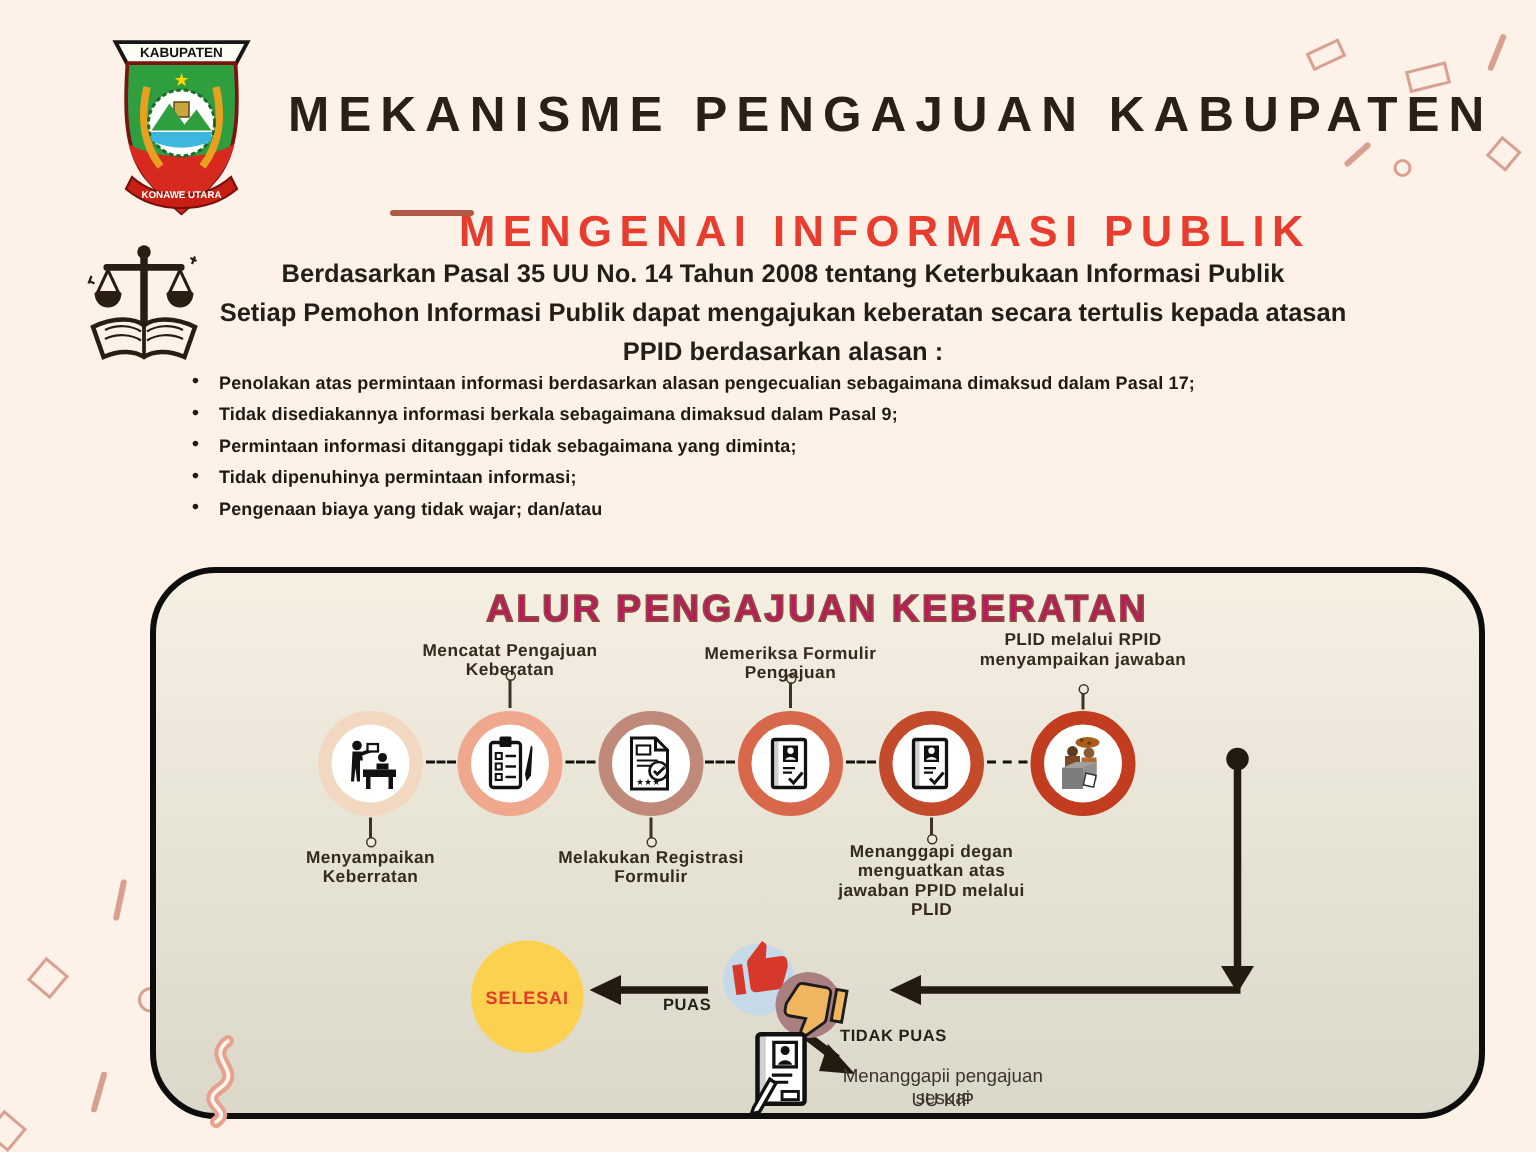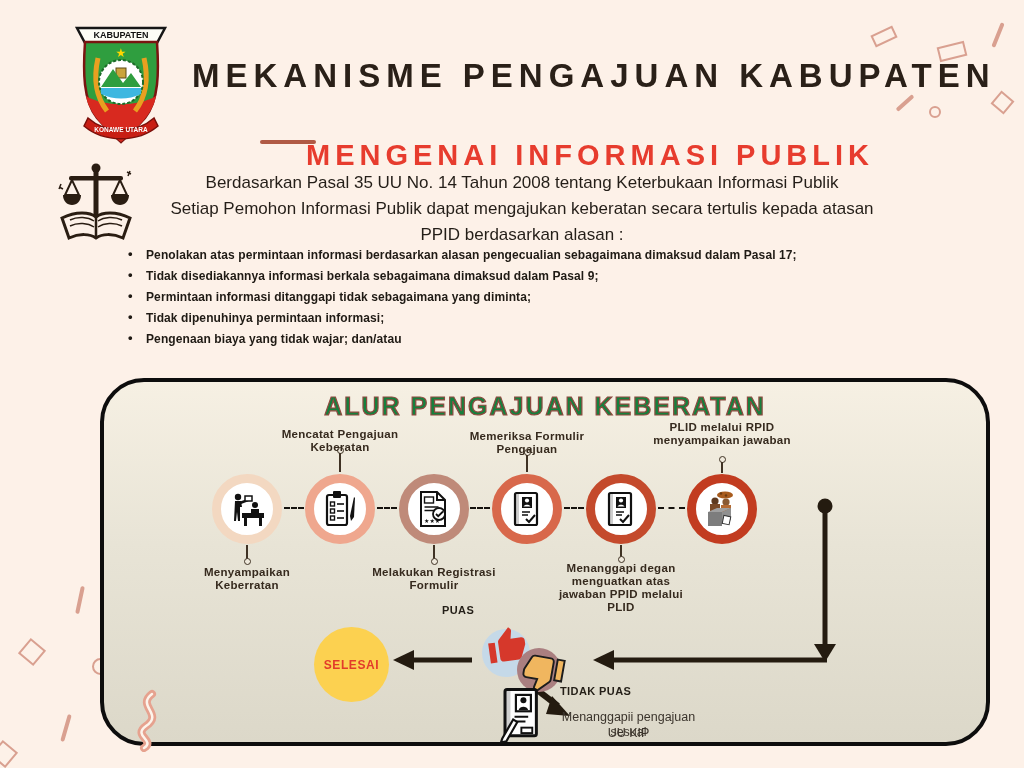--- a/index.html
+++ b/index.html
@@ -12,7 +12,7 @@
   .title2{left:192px;top:99px;width:796px;text-align:center;font-size:29px;font-weight:800;
           letter-spacing:5px;color:#e73c2e;white-space:nowrap;margin-top:40px;}
   .title-underline{left:260px;top:140px;width:56px;height:4px;background:#b05a45;border-radius:2px;}
-  .intro{left:82px;top:170px;width:880px;text-align:center;font-size:17px;font-weight:400;
+  .intro{left:82px;top:170px;width:880px;text-align:center;font-size:17px;font-weight:700;
          color:#241e18;line-height:26px;}
   ul.reasons{left:128px;top:244px;width:840px;margin:0;padding:0;list-style:none;}
   ul.reasons li{font-size:12px;font-weight:700;color:#1f1a14;line-height:19px;letter-spacing:0.1px;}

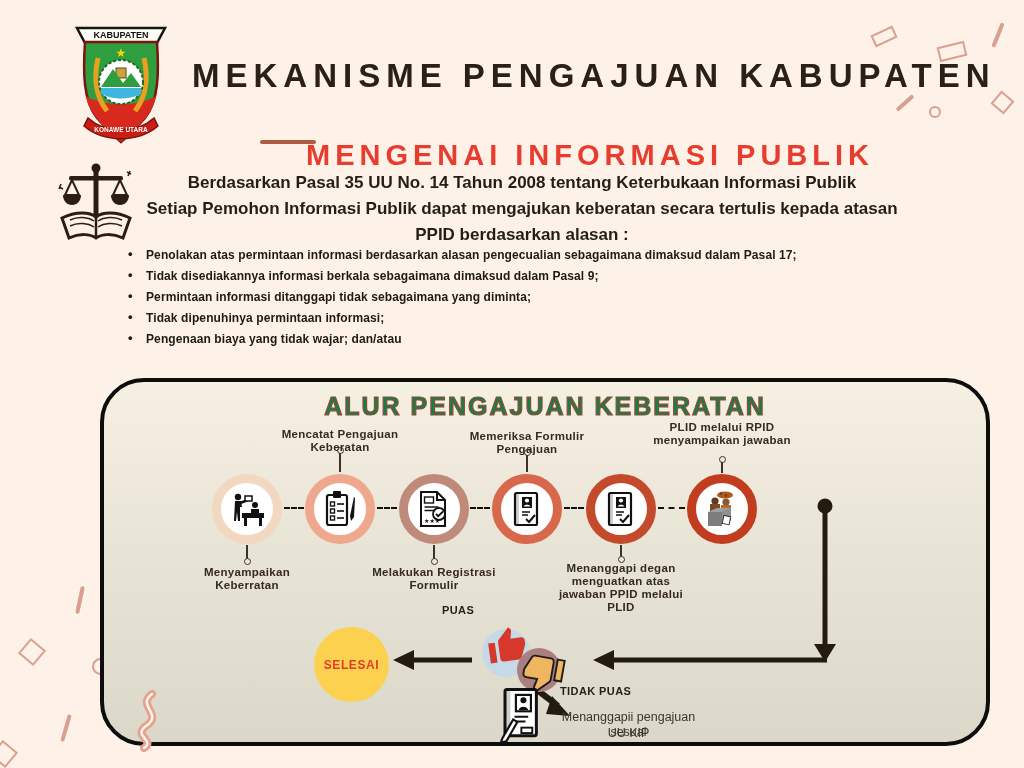--- a/index.html
+++ b/index.html
@@ -21,7 +21,7 @@
   .flowbox{left:100px;top:378px;width:882px;height:360px;border:4px solid #0d0d0d;border-radius:44px;
            background:linear-gradient(180deg,#f6f0e3 0%,#e8e4d6 45%,#dcd8c9 100%);}
   .flowtitle{left:100px;top:392px;width:890px;text-align:center;font-size:25px;font-weight:800;
-             letter-spacing:2px;color:#15803d;-webkit-text-stroke:1.2px #8e4a40;}
+             letter-spacing:2px;color:#be185d;-webkit-text-stroke:1.2px #8e4a40;}
   .ring{width:52px;height:52px;border-radius:50%;border:9px solid #ccc;background:#fff;
         display:flex;align-items:center;justify-content:center;}
   .dash{height:0;border-top:2.5px dashed #14110d;}

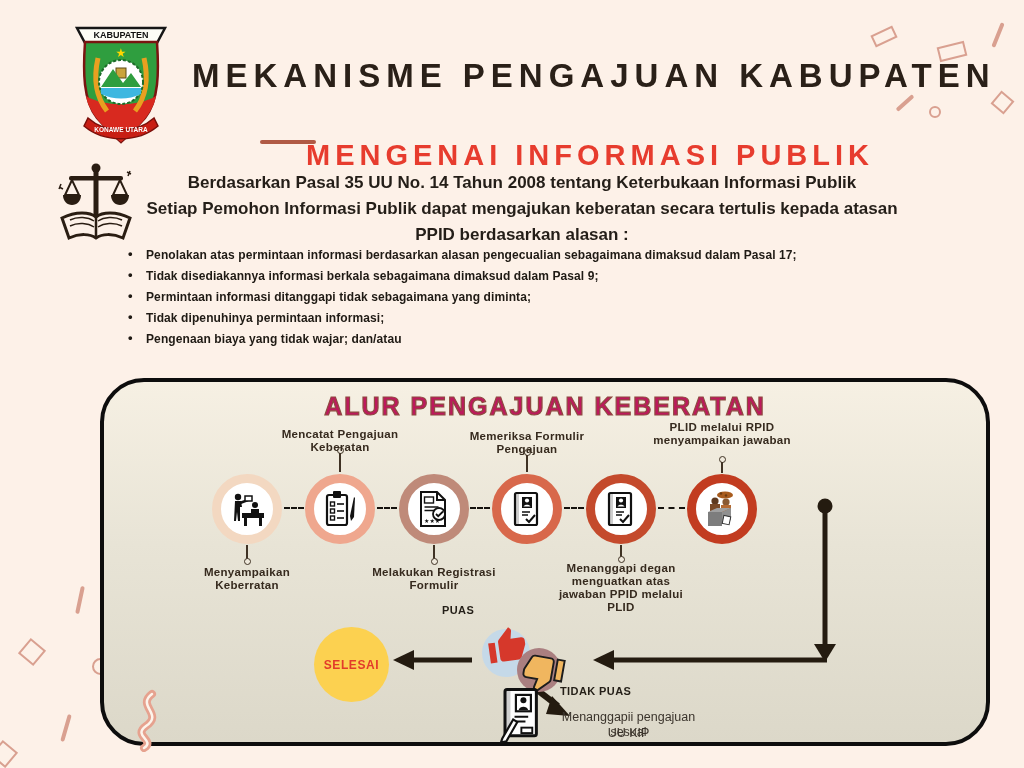--- a/index.html
+++ b/index.html
@@ -229,7 +229,7 @@
   <div class="abs selesai">
     <span>SELESAI</span>
   </div>
-  <div class="abs arrowlabel" style="left:406px;top:604px;padding-left:36px;">PUAS</div>
+  <div class="abs arrowlabel" style="left:406px;top:664px;padding-left:36px;">PUAS</div>
 
   <div class="abs bluecircle"></div>
   <svg class="abs" style="left:487px;top:626px;transform:rotate(-8deg);" width="40" height="40" viewBox="0 0 24 24">

